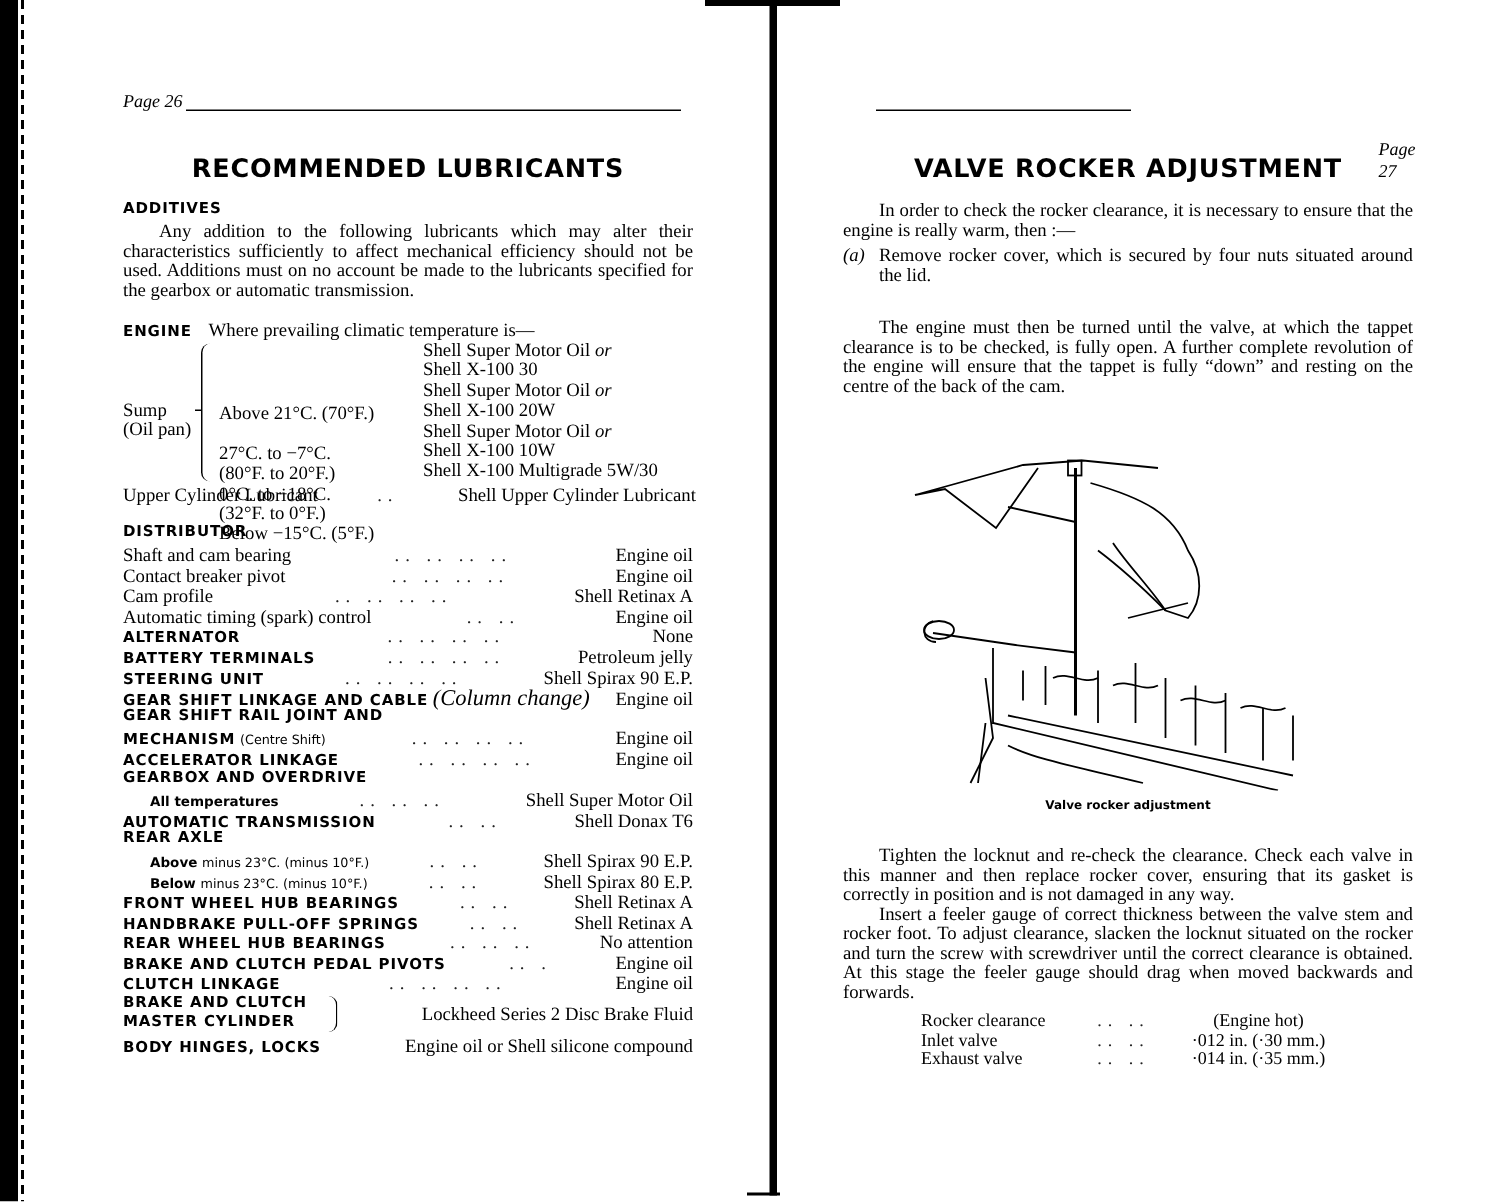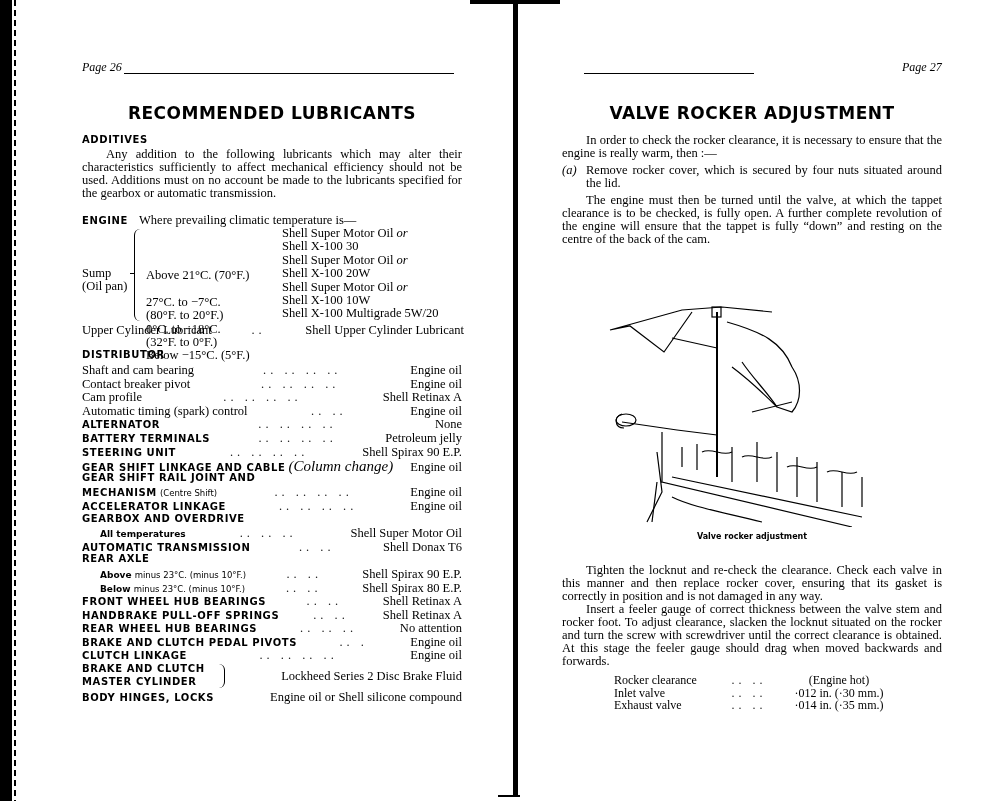--- a/index.html
+++ b/index.html
@@ -14,7 +14,7 @@
     .page.right { left: 562px; width: 380px; }
     .page-num { position: absolute; top: 60px; font-style: italic; font-size: 12px; }
     .page.left .page-num { left: 0; }
-    .page.right .page-num { left: 340px; }
+    .page.right .page-num { left: 357px; margin-top: 32px; }
     .rule { position: absolute; top: 73px; height: 1px; background: #000; }
     .page.left .rule { left: 42px; width: 330px; }
     .page.right .rule { left: 22px; width: 170px; }

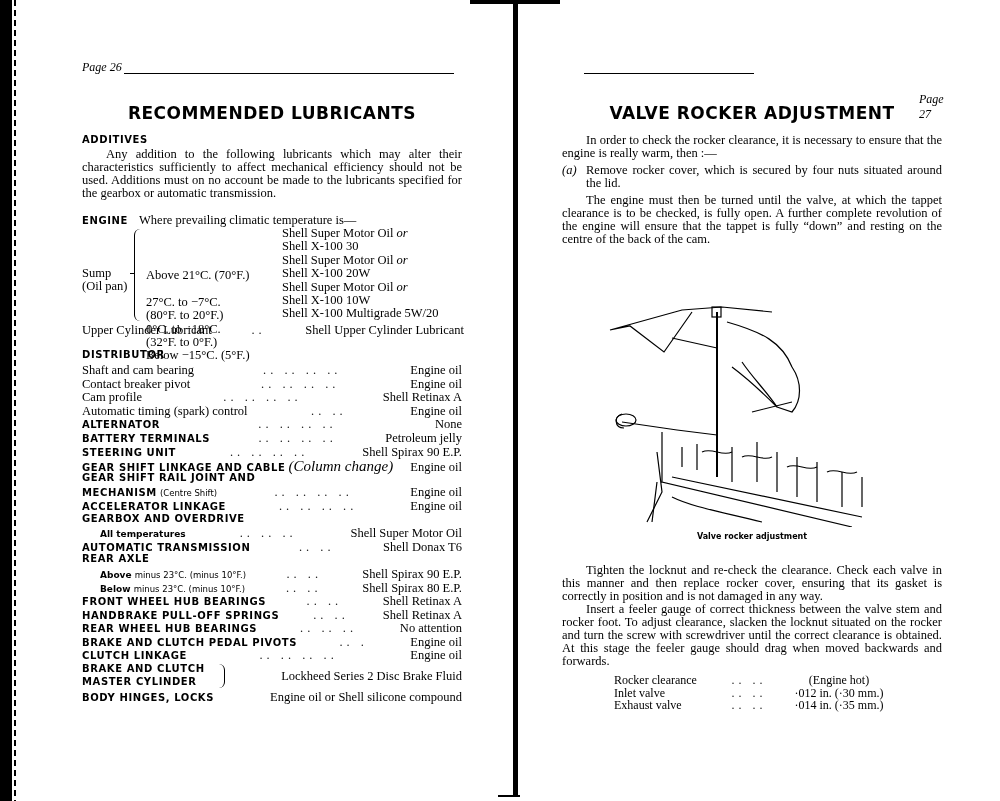--- a/index.html
+++ b/index.html
@@ -244,7 +244,7 @@
       <span class="mk">(a)</span>
       <span>Remove rocker cover, which is secured by four nuts situated around the lid.</span>
     </div>
-    <div class="body-text indent" style="margin-top:4px;">The engine must then be turned until the valve, at which the tappet clearance is to be checked, is fully open. A further complete revolution of the engine will ensure that the tappet is fully “down” and resting on the centre of the back of the cam.</div>
+    <div class="body-text indent" style="margin-top:22px;">The engine must then be turned until the valve, at which the tappet clearance is to be checked, is fully open. A further complete revolution of the engine will ensure that the tappet is fully “down” and resting on the centre of the back of the cam.</div>
   </div>
 
   <svg class="figure" viewBox="0 0 300 245">

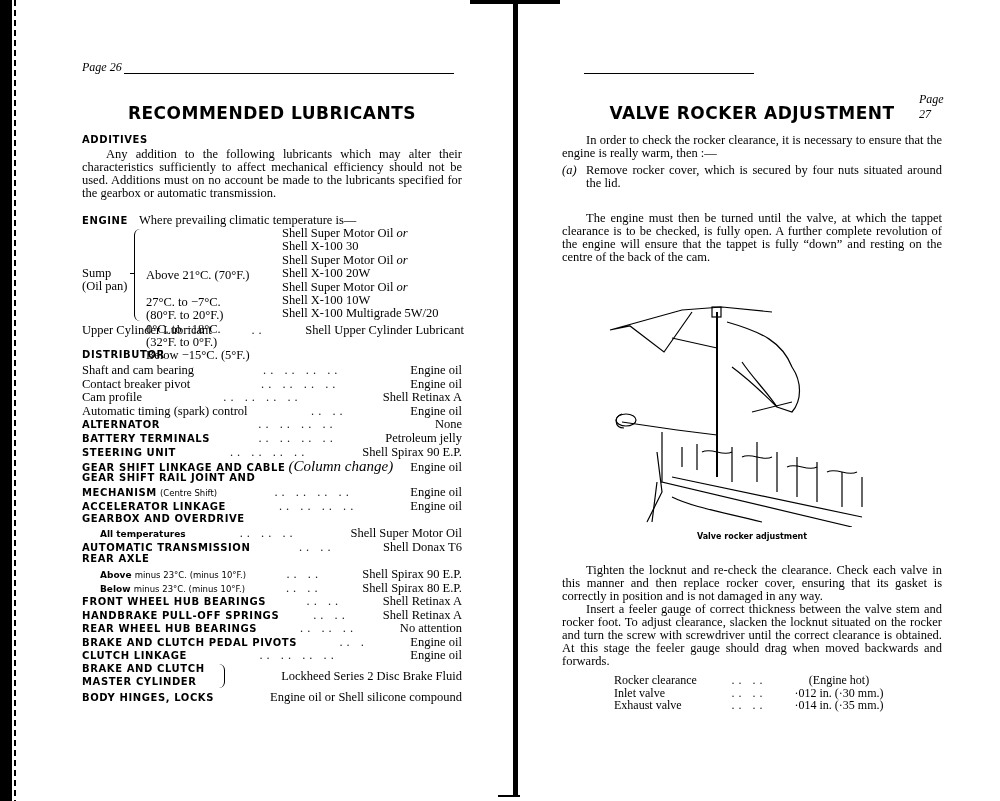--- a/index.html
+++ b/index.html
@@ -99,7 +99,7 @@
         <div>Shell X-100 20W</div>
         <div>Shell Super Motor Oil <i>or</i></div>
         <div>Shell X-100 10W</div>
-        <div>Shell X-100 Multigrade 5W/20</div>
+        <div>Shell X-100 Multigrade 5W/30</div>
       </div>
     </div>
     <div class="row" style="">

